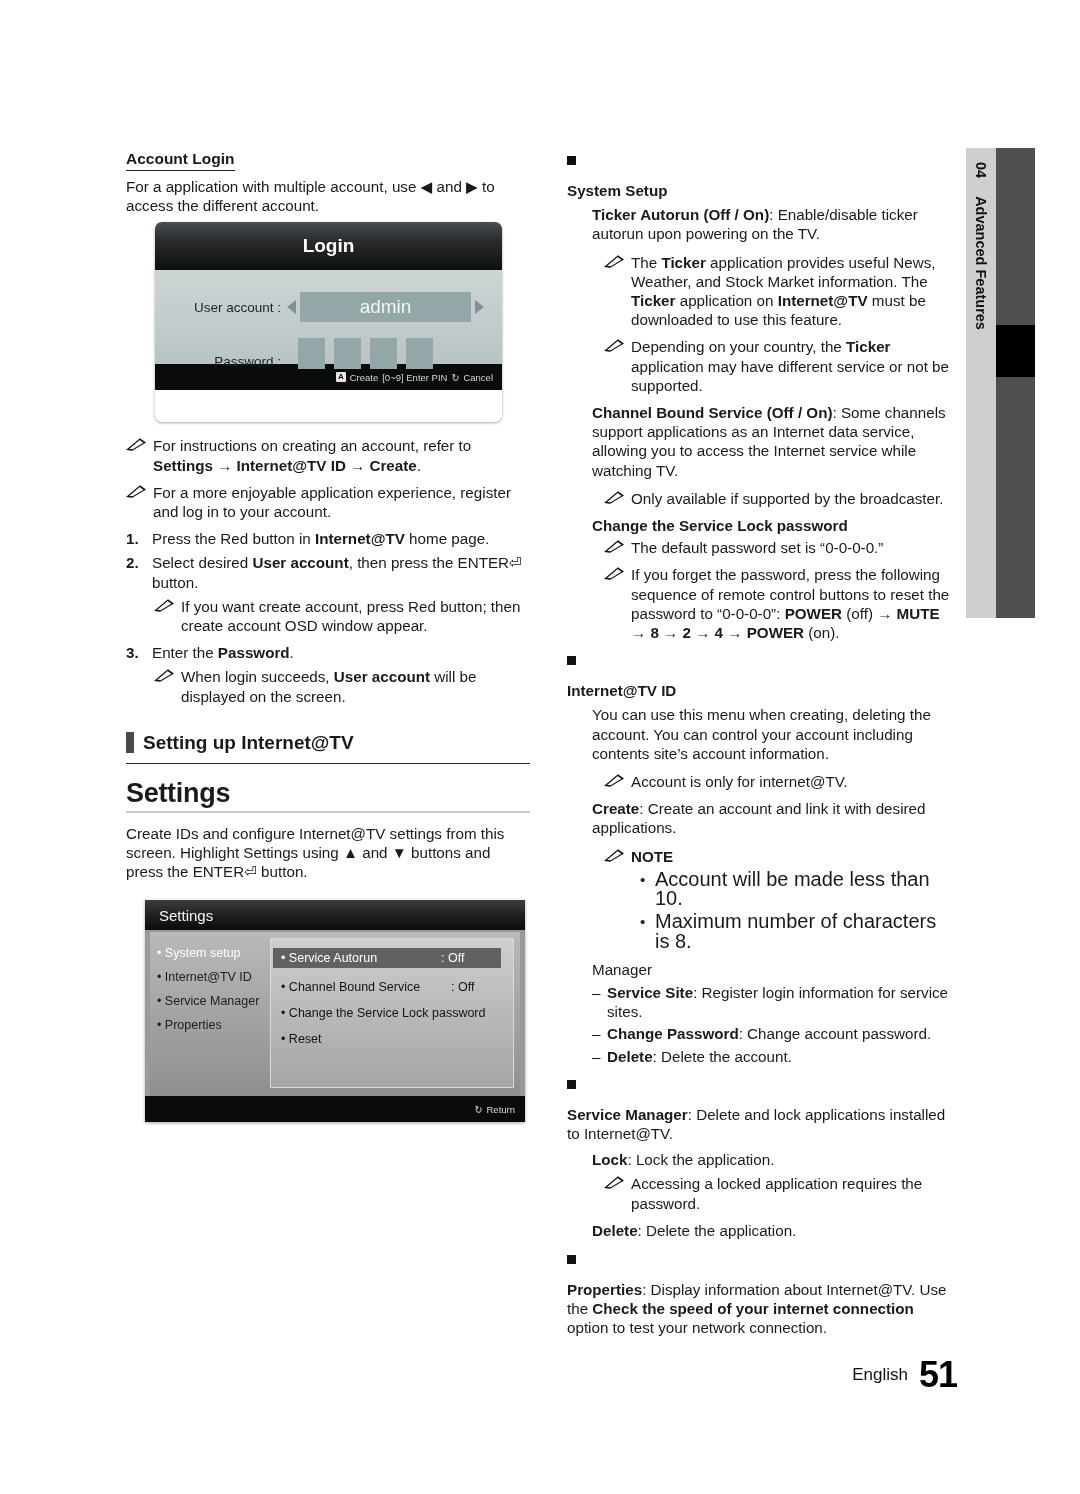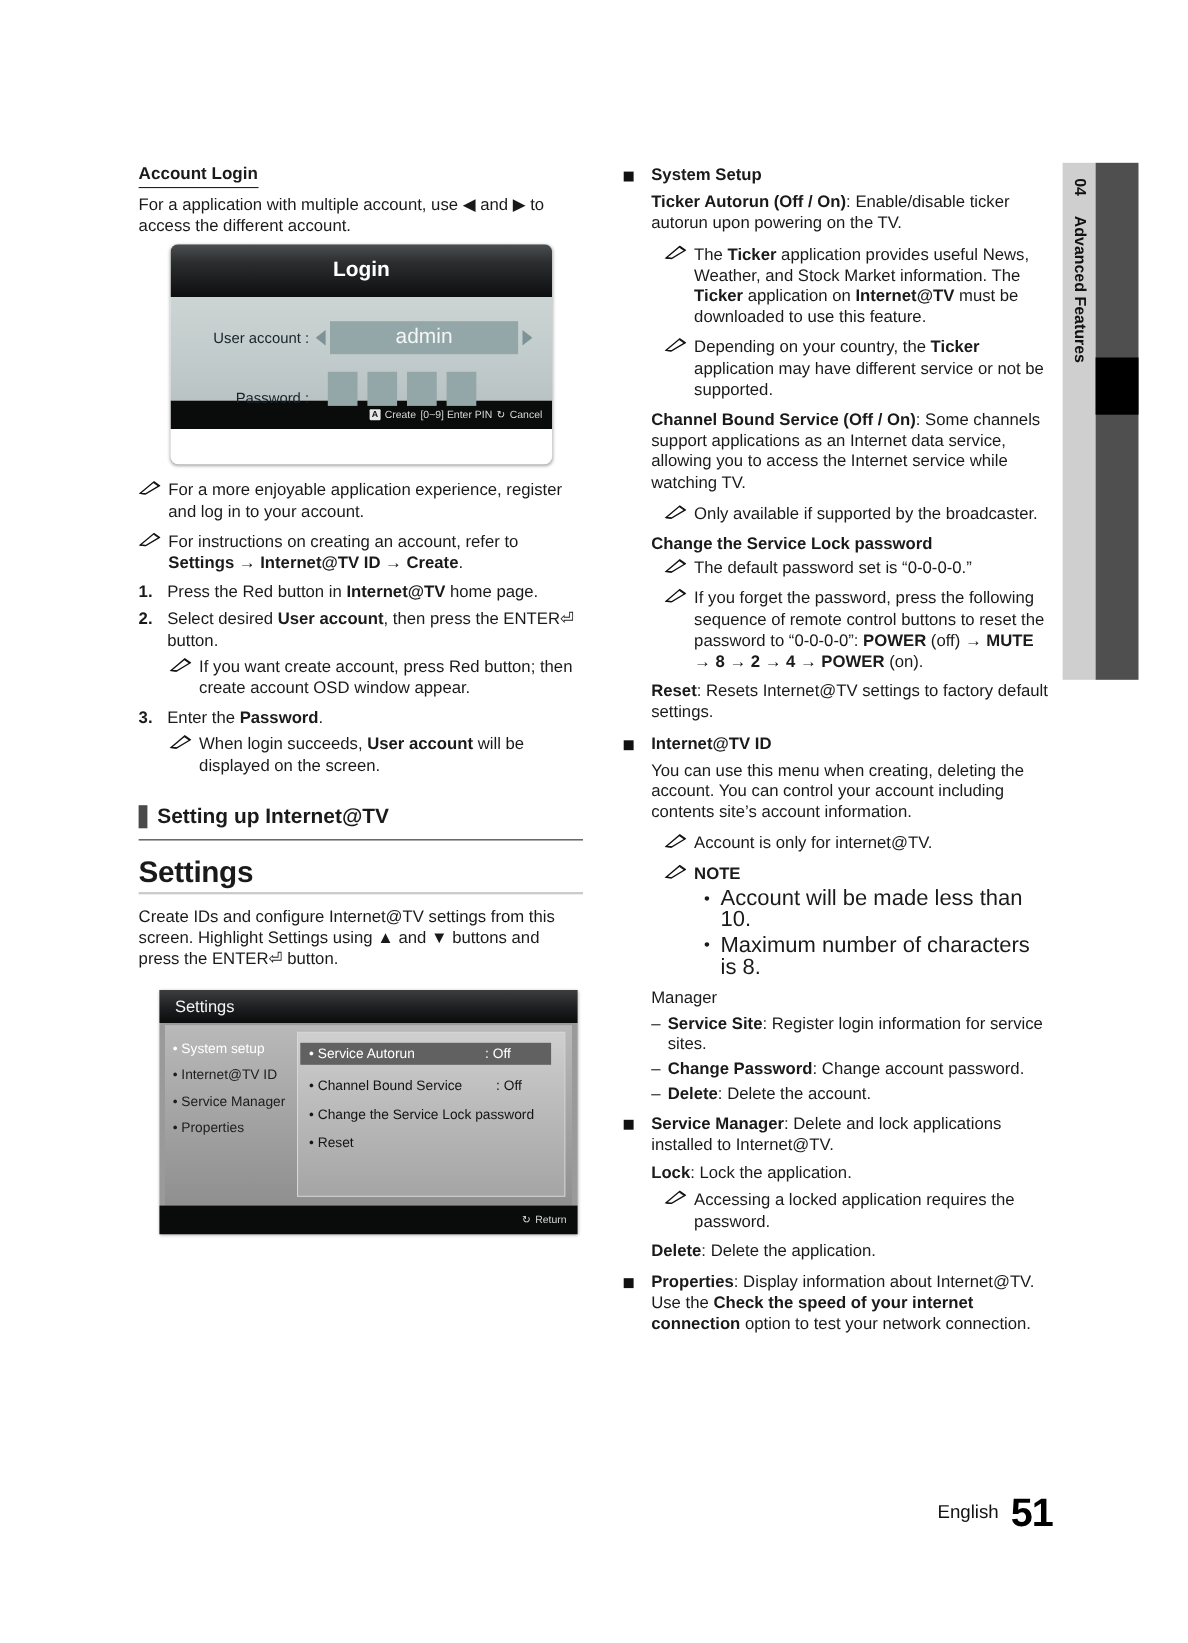--- a/index.html
+++ b/index.html
@@ -37,7 +37,7 @@
   .num .ntxt{flex:1 1 auto;font-size:15.2px;line-height:19.2px;}
 
   
-  .sq{display:flex;margin-bottom:5px;}
+  .sq{display:flex;margin-bottom:5px;flex-direction:column;}
   .sq .mk{flex:0 0 25px;padding-top:6px;}
   .sq .mk i{display:block;width:9px;height:9px;background:#111;}
   .sq .sqtxt{flex:1 1 auto;font-size:15.2px;line-height:19.2px;}

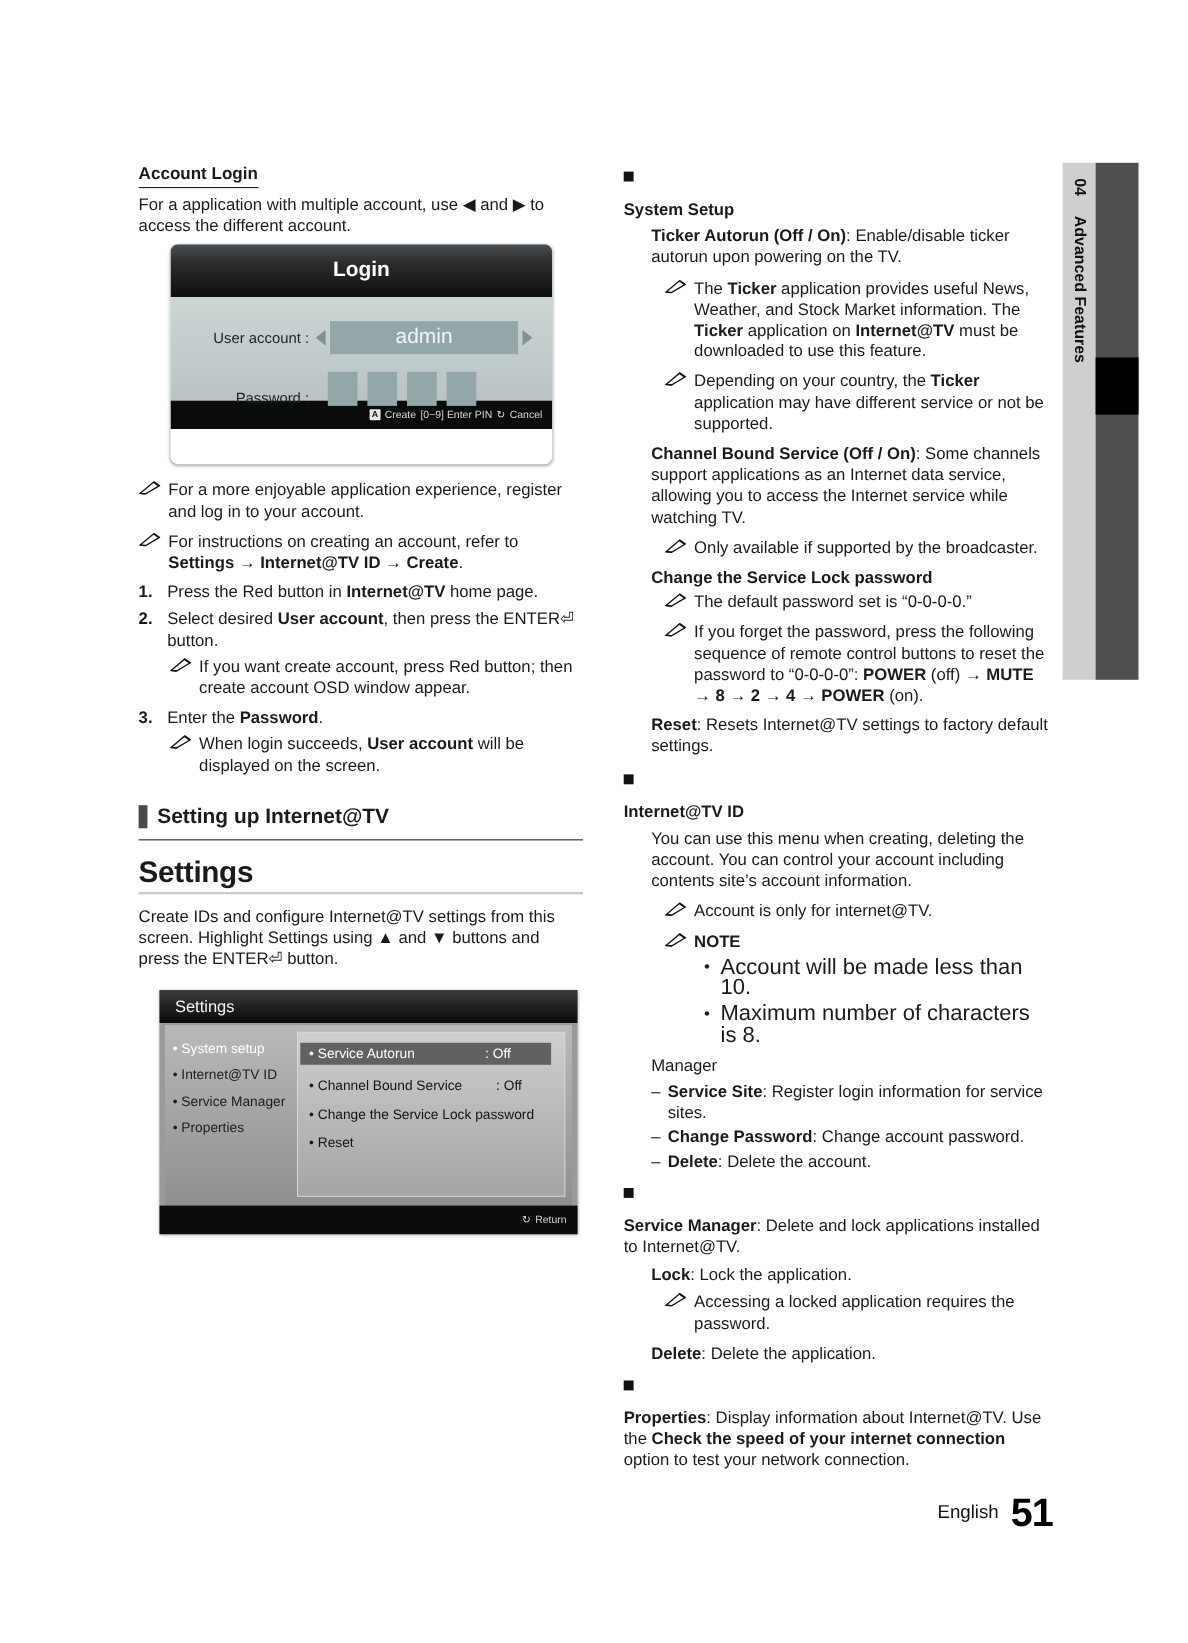--- a/index.html
+++ b/index.html
@@ -155,7 +155,7 @@
             <path d="M13.6 1.6 L18.5 5.0" stroke="#111" stroke-width="1"></path>
           </svg>
       </span>
-      <span class="ntext">For a more enjoyable application experience, register and log in to your account.</span>
+      <span class="ntext"><span>For instructions on creating an account, refer to </span><span class="b">Settings → Internet@TV ID → Create</span>.</span>
     </div>
 
     <div class="note">
@@ -166,7 +166,7 @@
             <path d="M13.6 1.6 L18.5 5.0" stroke="#111" stroke-width="1"></path>
           </svg>
       </span>
-      <span class="ntext"><span>For instructions on creating an account, refer to </span><span class="b">Settings → Internet@TV ID → Create</span>.</span>
+      <span class="ntext">For a more enjoyable application experience, register and log in to your account.</span>
     </div>
 
     <div class="num">

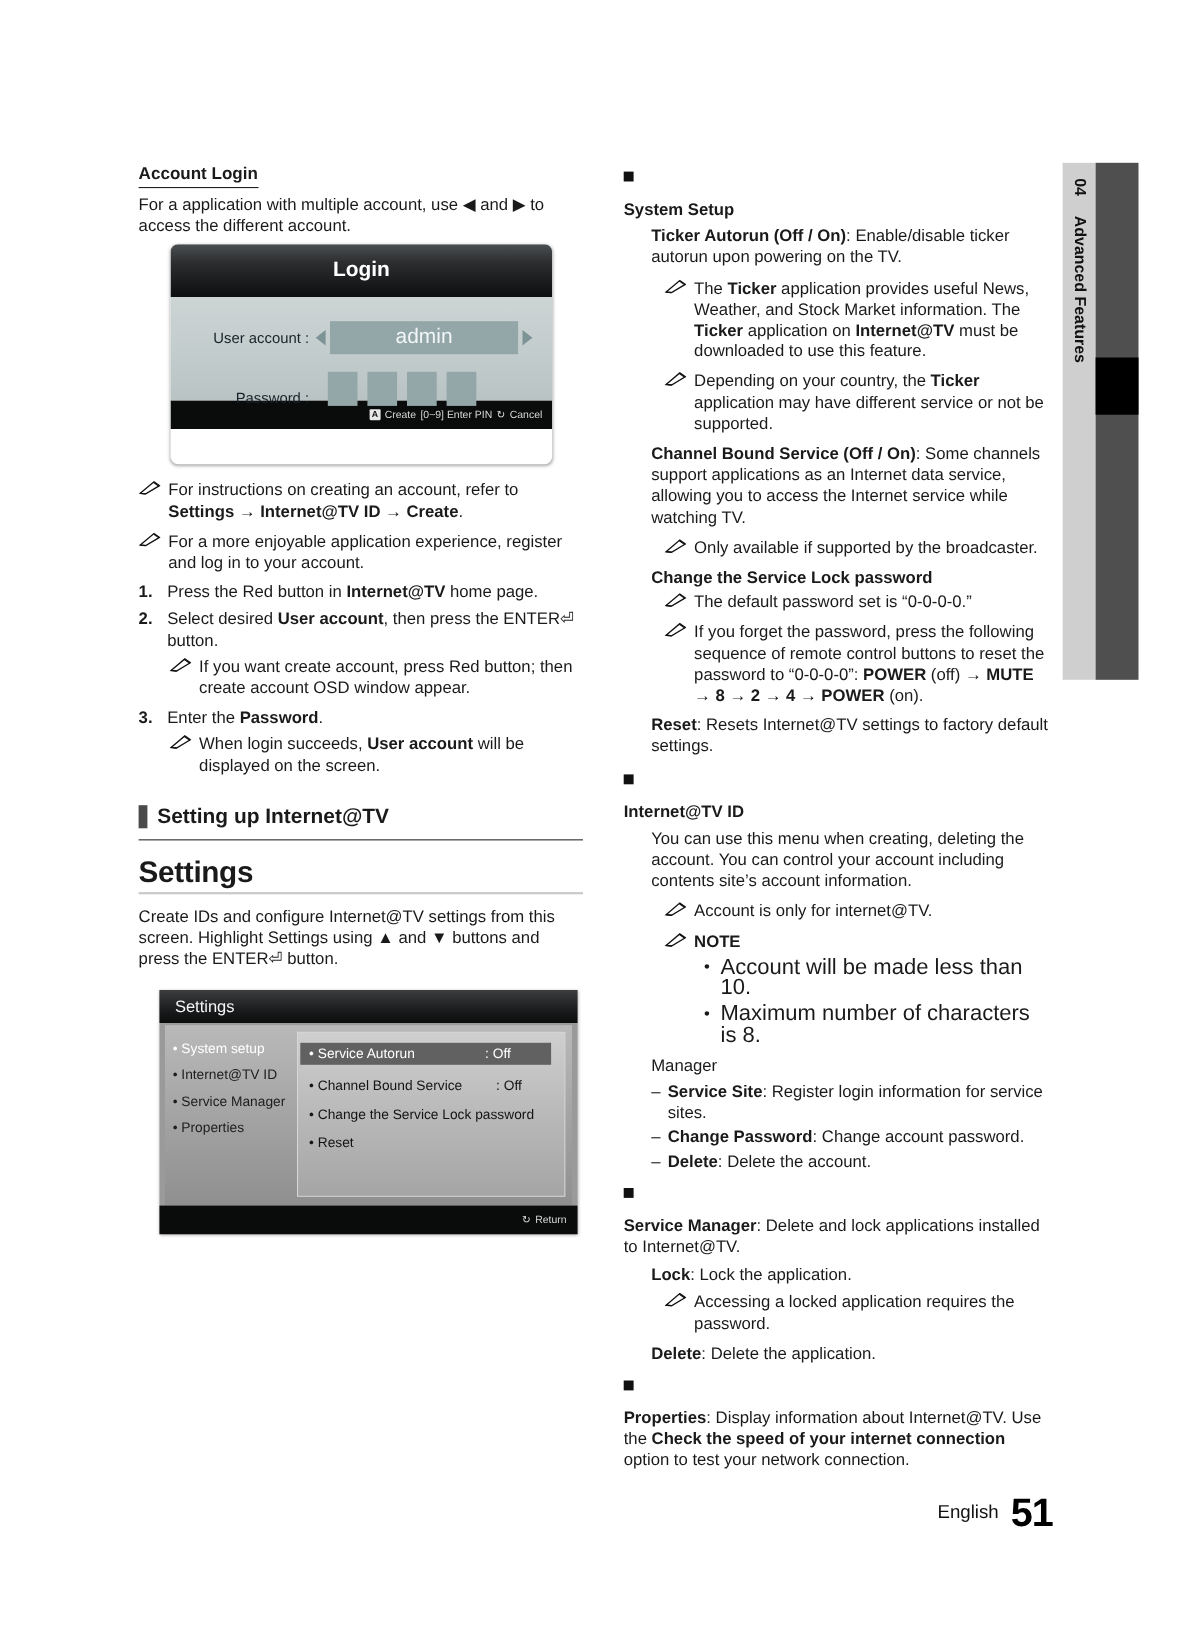--- a/index.html
+++ b/index.html
@@ -359,7 +359,6 @@
         <span class="ntext">If you forget the password, press the following sequence of remote control buttons to reset the password to “0-0-0-0”: <b>POWER</b> (off) → <b>MUTE</b> → <b>8</b> → <b>2</b> → <b>4</b> → <b>POWER</b> (on).</span>
       </div>
 
-      <p class="para"><span class="b">Reset</span><span>: Resets Internet@TV settings to factory default settings.</span></p>
     </div>
 
     <div class="sq">

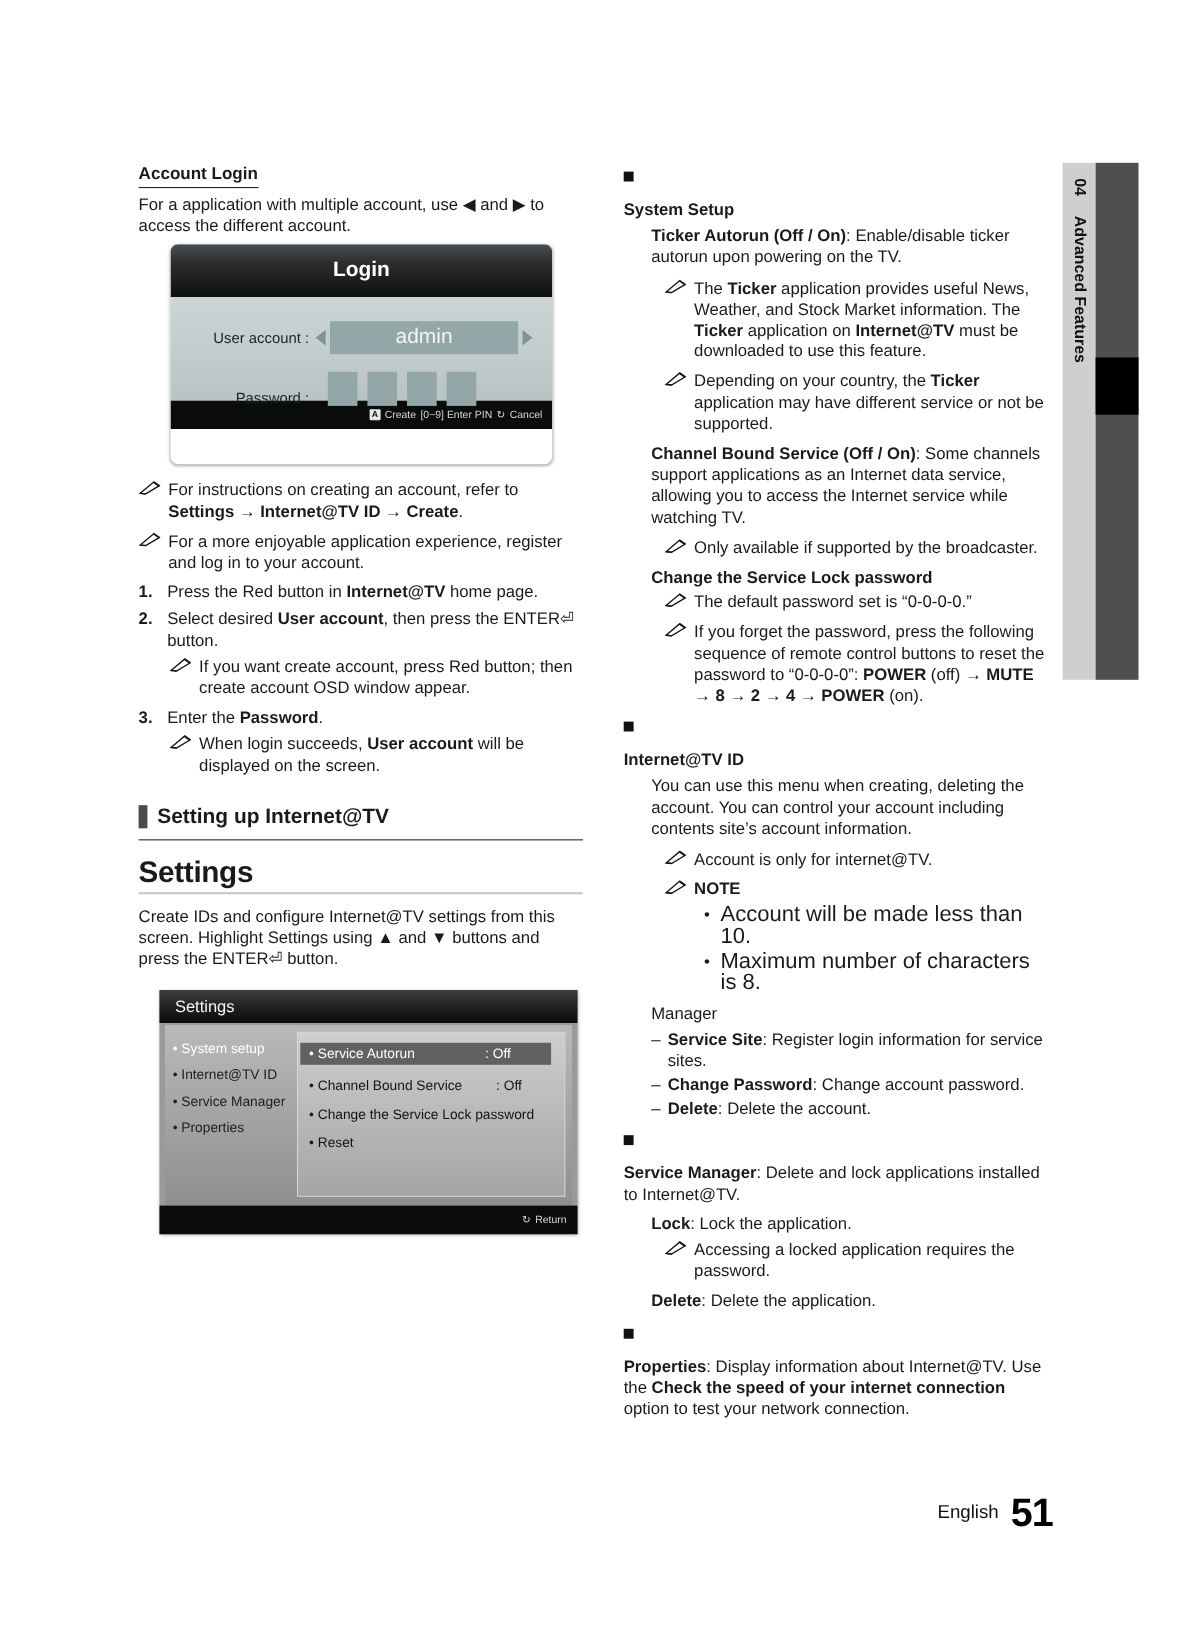--- a/index.html
+++ b/index.html
@@ -382,6 +382,7 @@
         <span class="ntext">Account is only for internet@TV.</span>
       </div>
 
+      <p class="para"><span class="b">Create</span><span>: Create an account and link it with desired applications.</span></p>
 
       <div class="note ind2" style="margin-bottom:4px">
         <span class="pencil">

